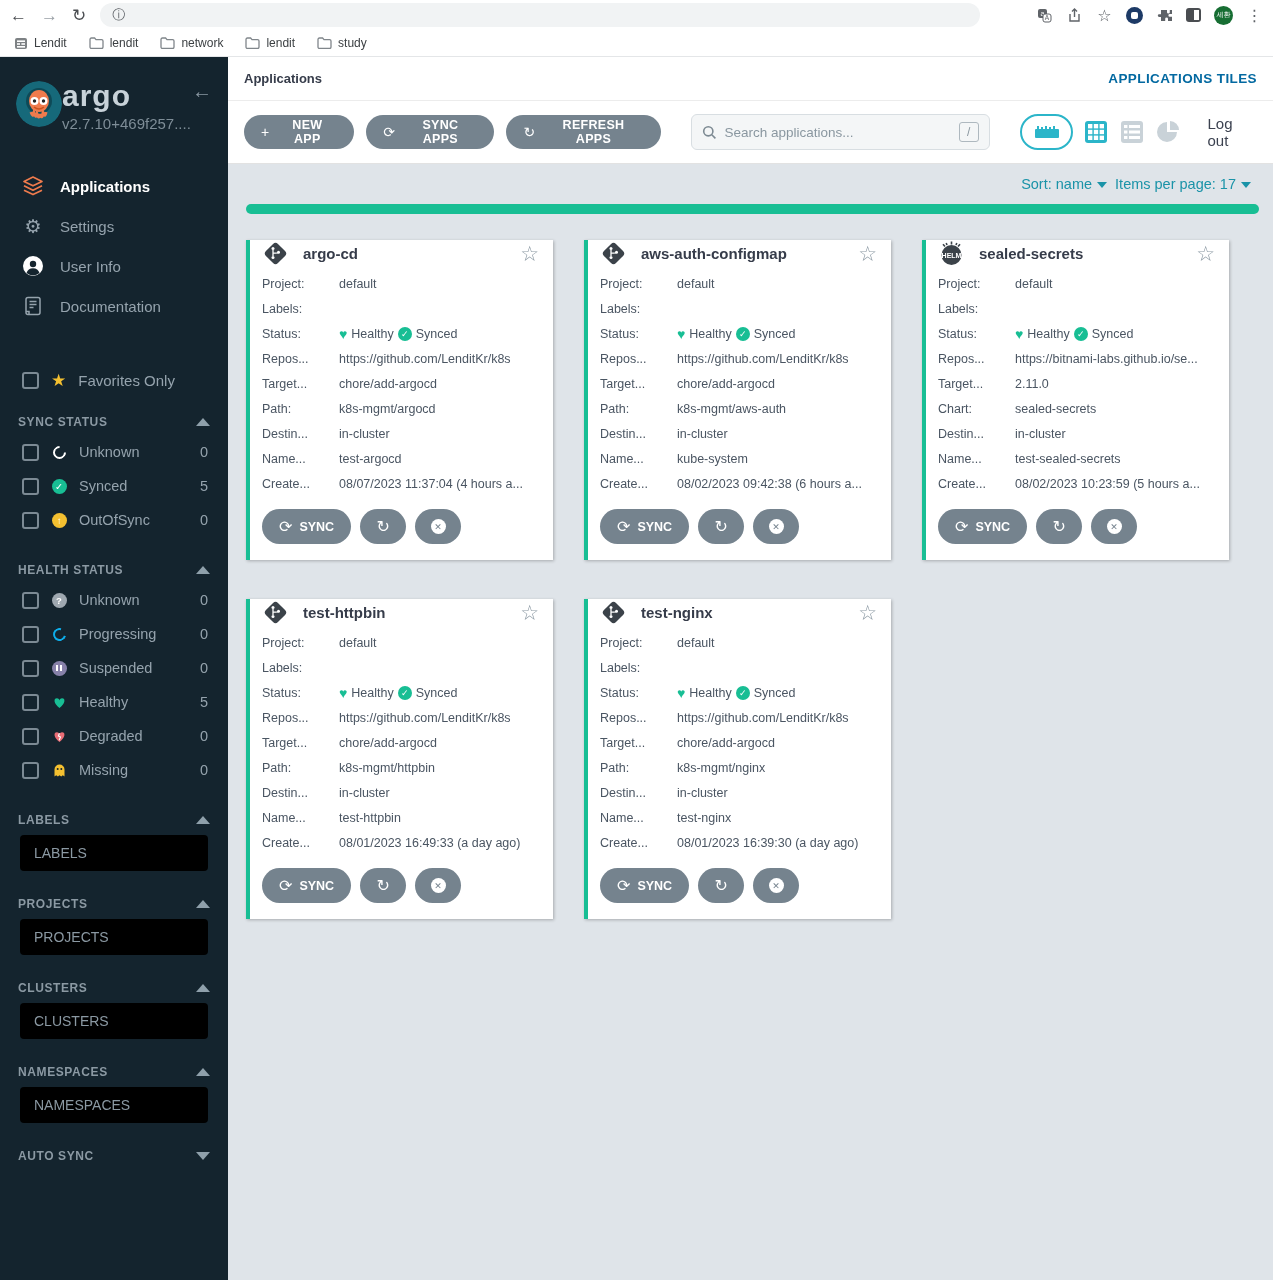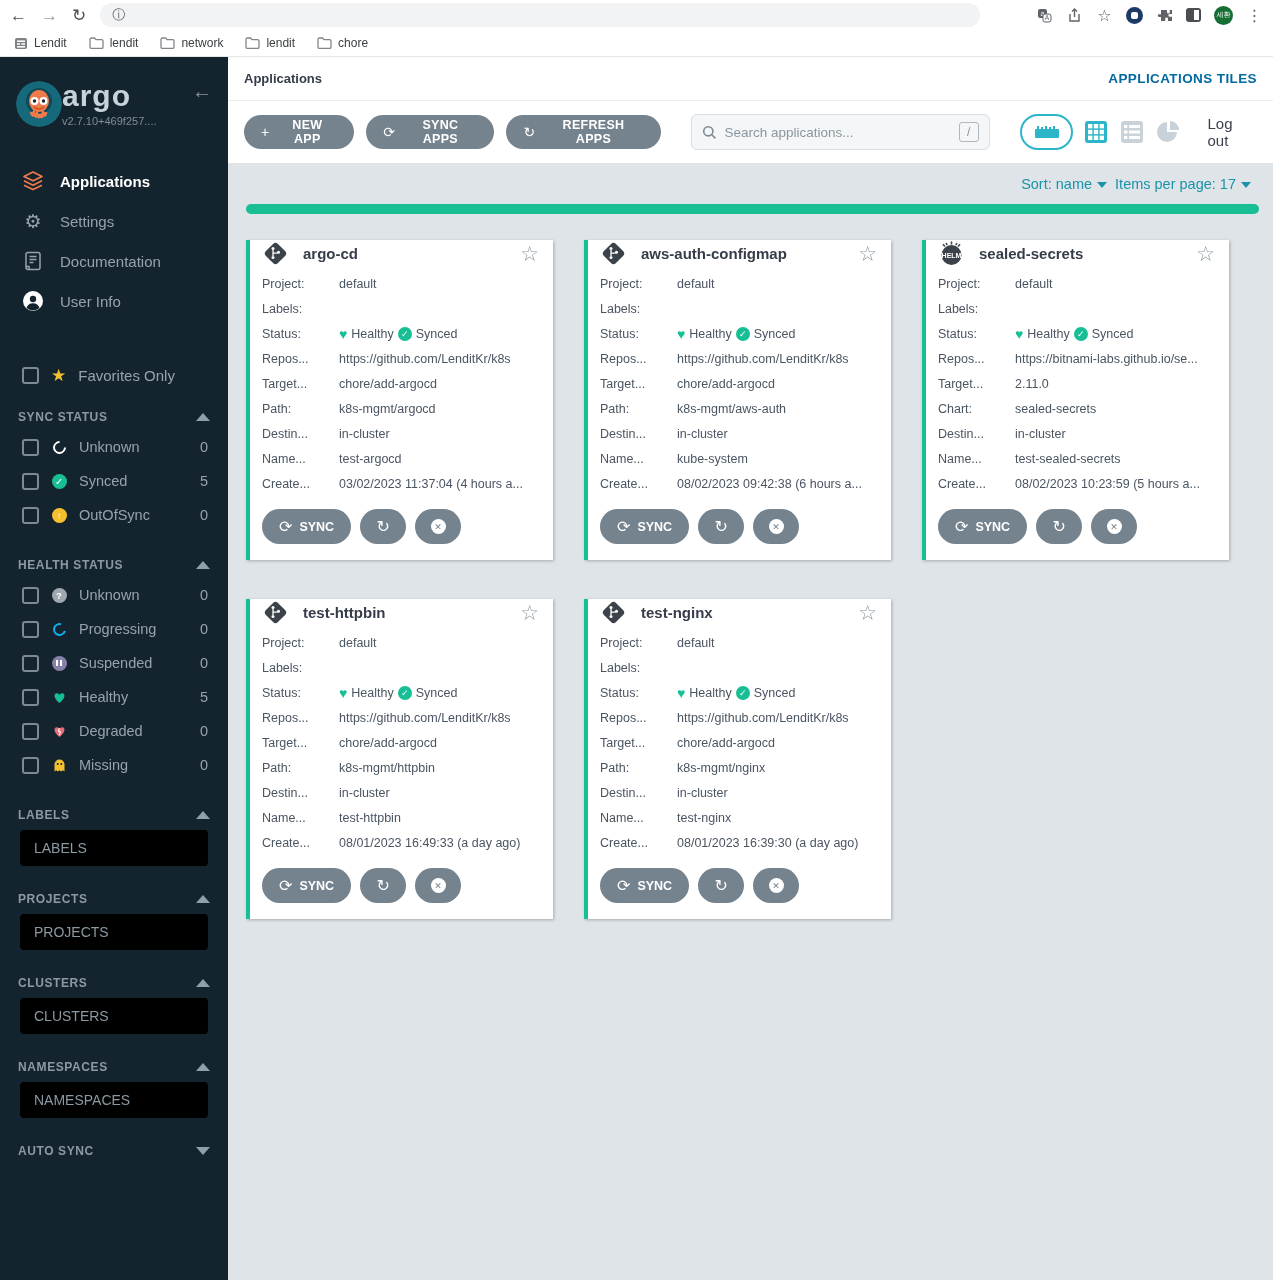--- a/index.html
+++ b/index.html
@@ -174,7 +174,7 @@
     <svg width="15" height="12" viewBox="0 0 15 12">
         <path d="M1 2.5c0-.8.6-1.5 1.4-1.5h3.2l1.4 1.6h5.6c.8 0 1.4.7 1.4 1.5v6c0 .8-.6 1.4-1.4 1.4H2.4C1.6 11.5 1 10.9 1 10.1V2.5z" fill="none" stroke="#80868b" stroke-width="1.3"></path>
       </svg>
-    <span>chore</span>
+    <span>study</span>
   </span>
 </div>
 

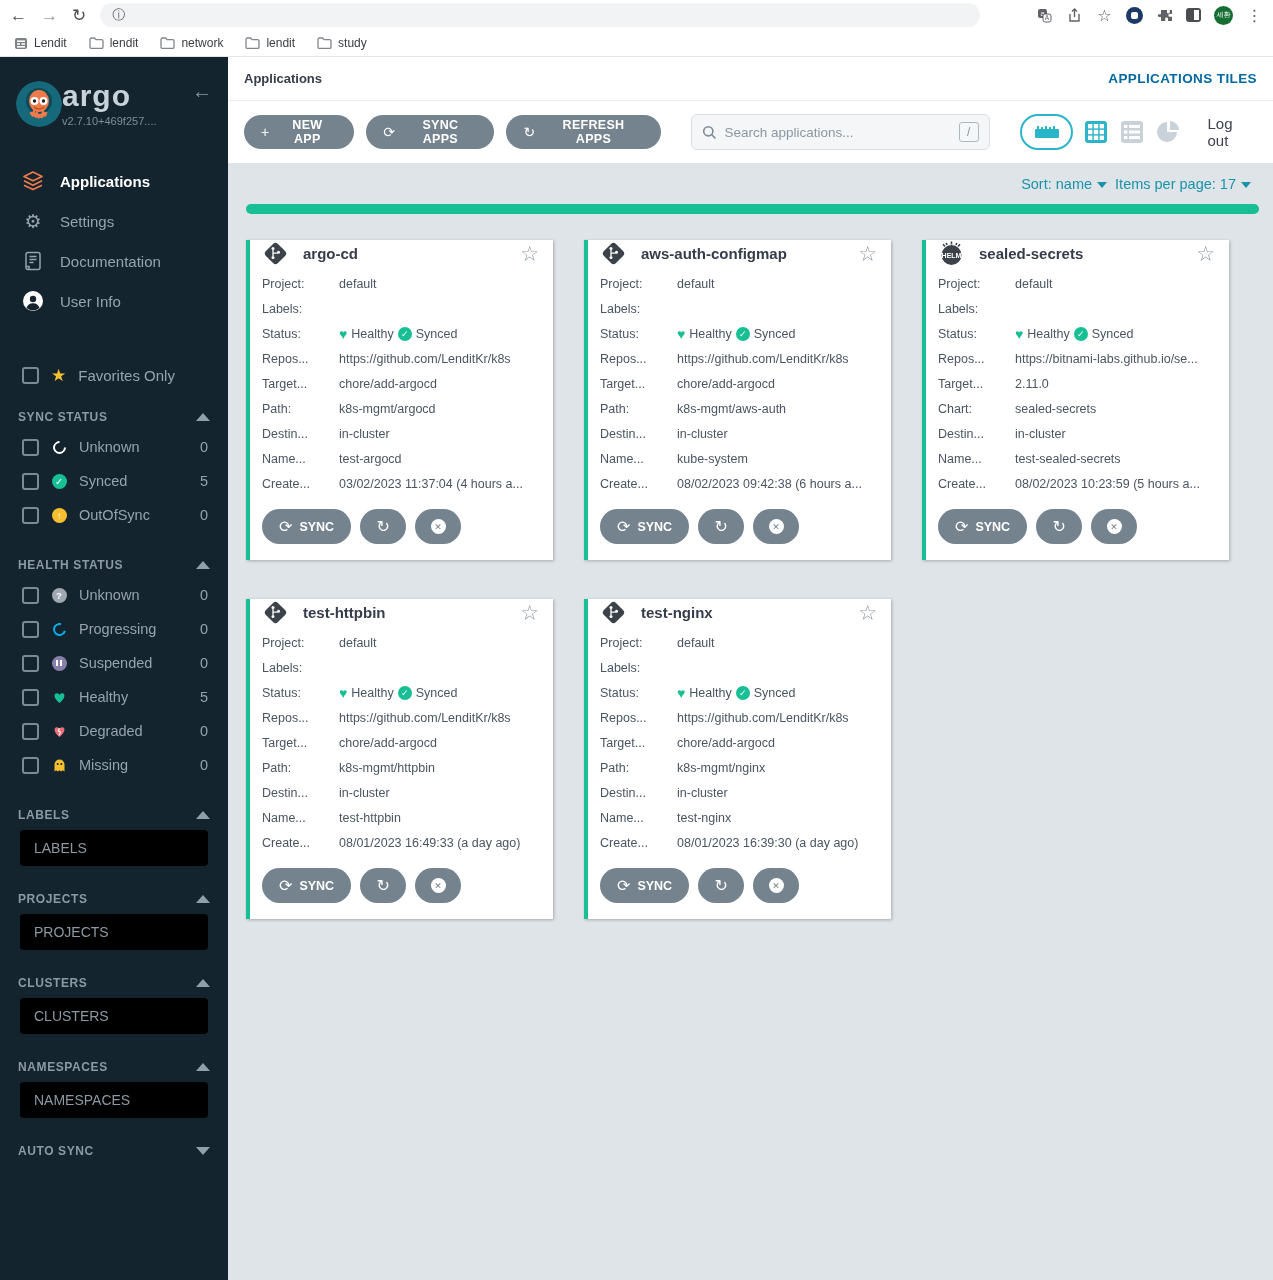--- a/index.html
+++ b/index.html
@@ -32,7 +32,7 @@
   .logo-mark { width:46px; height:46px; border-radius:50%; flex-shrink:0; }
   .logo-txt { }
   .logo-word { color:#c8d2d9; font-size:30px; font-weight:bold; letter-spacing:1px; line-height:30px; }
-  .logo-ver { color:#7e8d97; font-size:11px; margin-top:4px; }
+  .logo-ver { color:#7e8d97; font-size:15px; margin-top:4px; }
   .collapse-arrow { margin-left:auto; color:#8b99a3; font-size:20px; cursor:pointer; line-height:1; }
   .nav { margin-top:34px; }
   .nav-item { height:40px; display:flex; align-items:center; gap:16px; padding:0 16px 0 22px; font-size:15px; color:#95a3ad; cursor:pointer; }

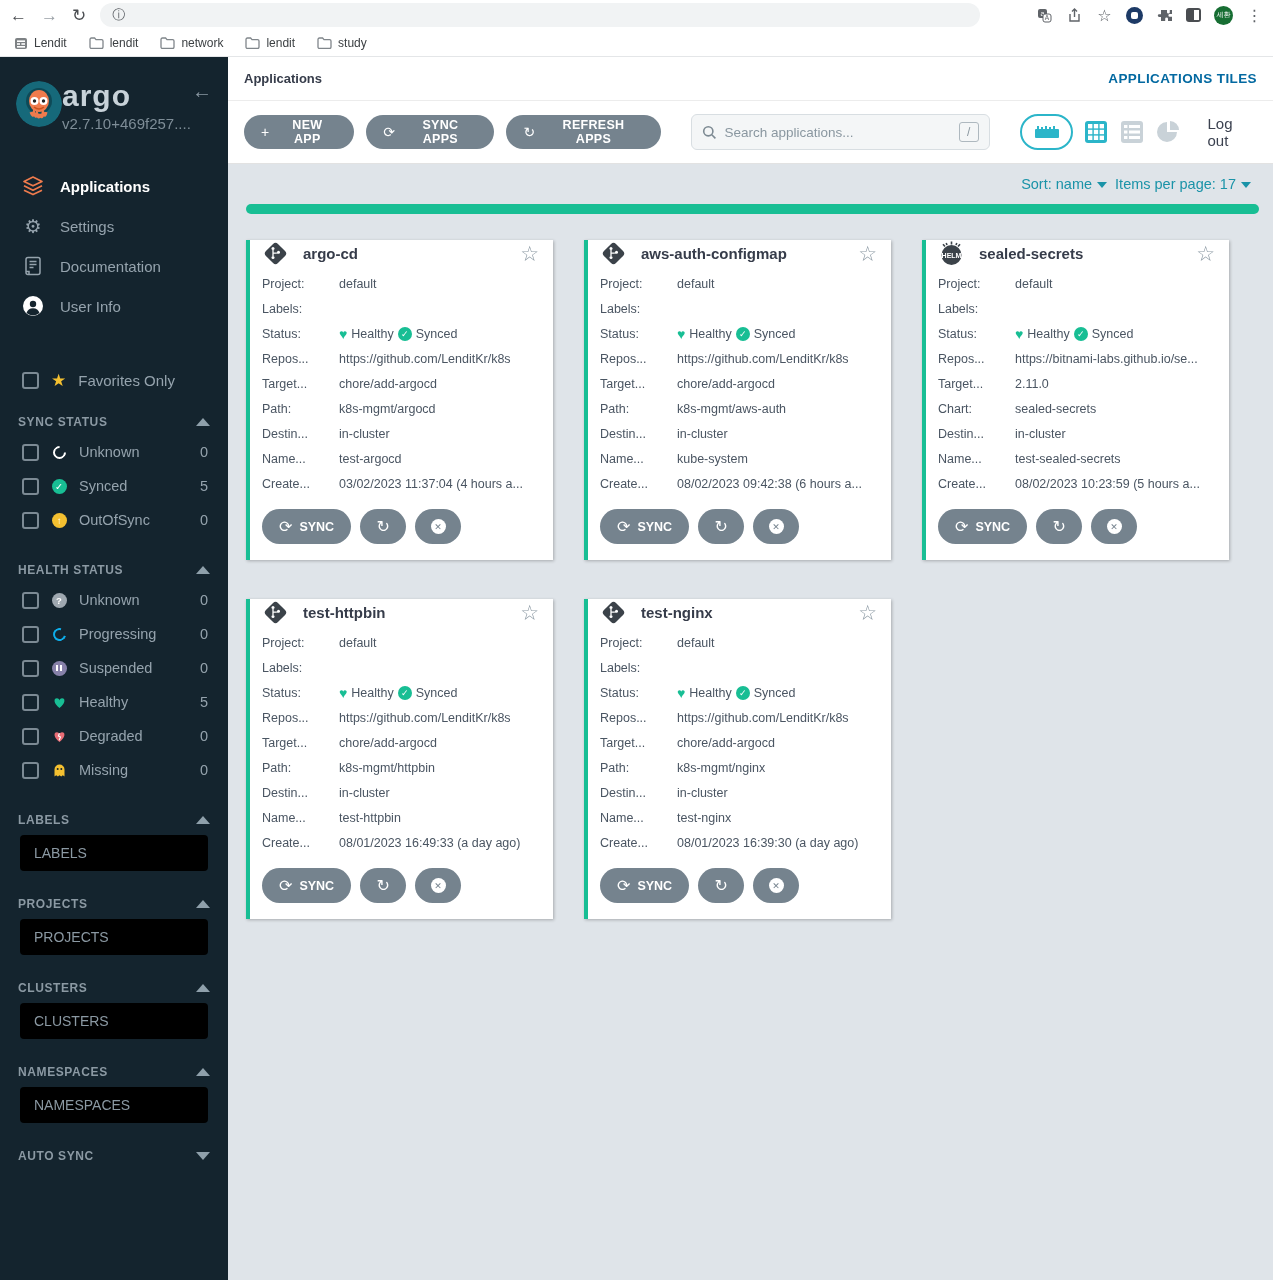--- a/index.html
+++ b/index.html
@@ -217,6 +217,16 @@
       </div>
       <div class="nav-item">
         <span class="nav-ico">
+          <svg width="20" height="20" viewBox="0 0 20 20">
+              <circle cx="10" cy="10" r="10" fill="#fff"></circle>
+              <circle cx="10" cy="8" r="3.2" fill="#14242e"></circle>
+              <path d="M3.5 17a6.8 6.8 0 0 1 13 0 10 10 0 0 1-13 0z" fill="#14242e"></path>
+            </svg>
+        </span>
+        <span>User Info</span>
+      </div>
+      <div class="nav-item">
+        <span class="nav-ico">
           <svg width="18" height="20" viewBox="0 0 18 20" fill="none" stroke="#95a3ad" stroke-width="1.5">
               <rect x="2" y="1.5" width="14" height="17" rx="2"></rect>
               <path d="M5.5 5.5h7M5.5 8.5h7M5.5 11.5h4"></path>
@@ -224,16 +234,6 @@
             </svg>
         </span>
         <span>Documentation</span>
-      </div>
-      <div class="nav-item">
-        <span class="nav-ico">
-          <svg width="20" height="20" viewBox="0 0 20 20">
-              <circle cx="10" cy="10" r="10" fill="#fff"></circle>
-              <circle cx="10" cy="8" r="3.2" fill="#14242e"></circle>
-              <path d="M3.5 17a6.8 6.8 0 0 1 13 0 10 10 0 0 1-13 0z" fill="#14242e"></path>
-            </svg>
-        </span>
-        <span>User Info</span>
       </div>
     </div>
 

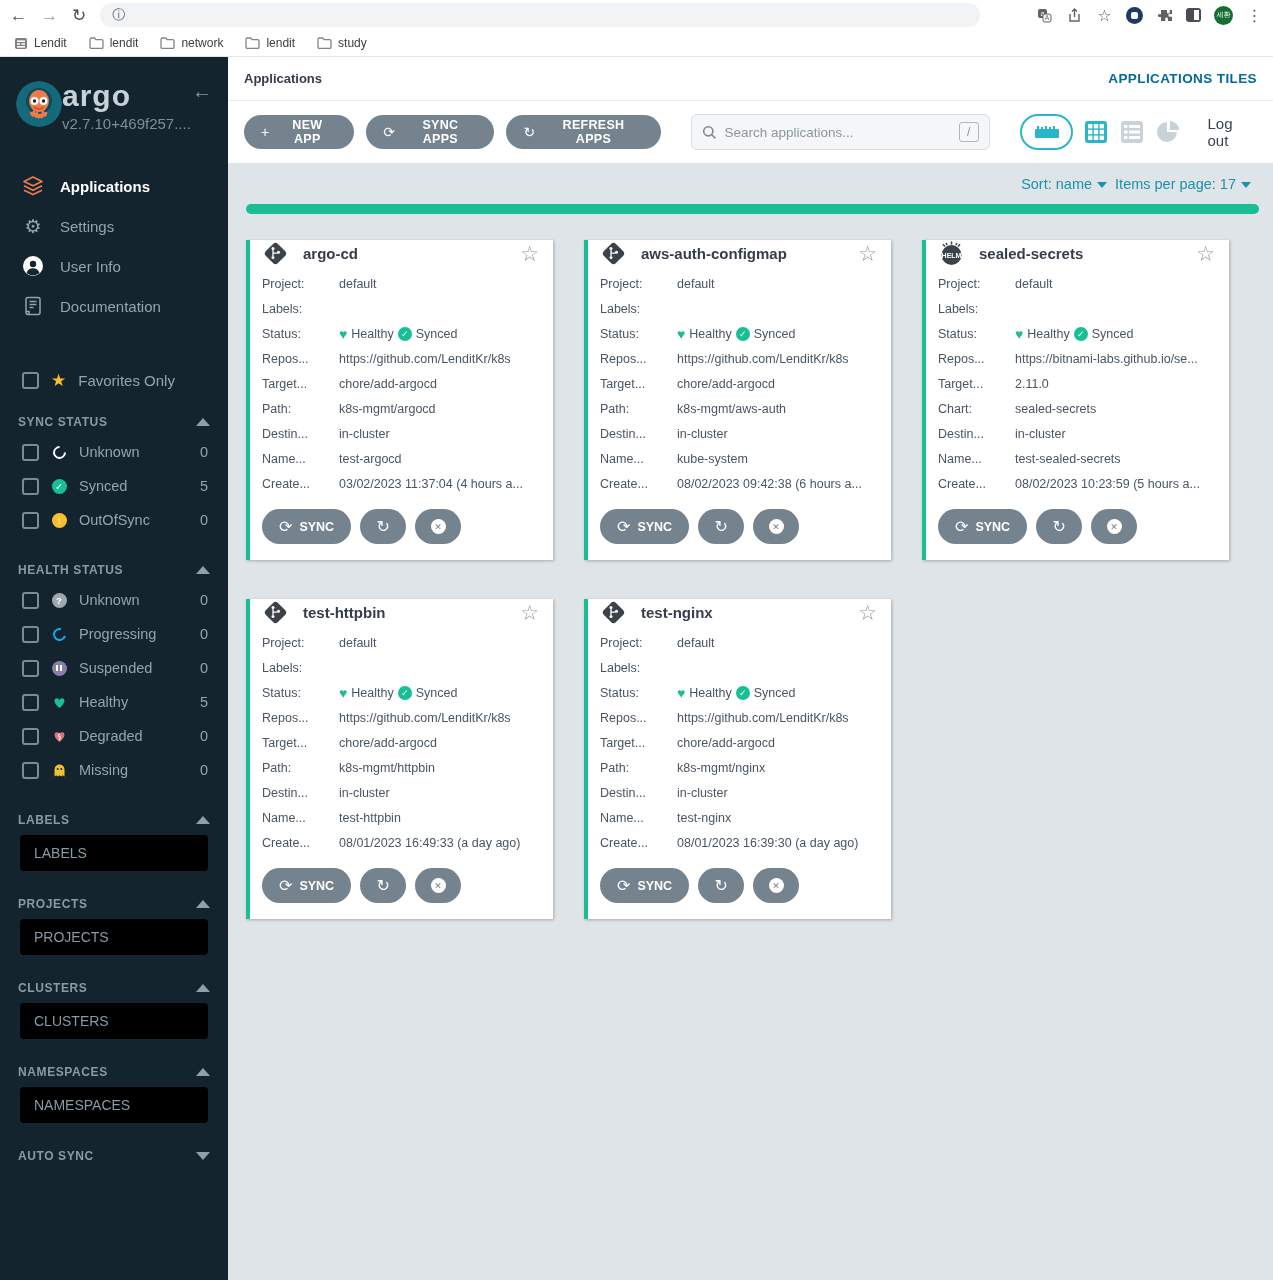--- a/index.html
+++ b/index.html
@@ -503,7 +503,7 @@
             </div>
     <div class="crow">
               <span class="k">Create...</span>
-              <span class="v">03/02/2023 11:37:04  (4 hours a...</span>
+              <span class="v">08/07/2023 11:37:04  (4 hours a...</span>
             </div>
     <div class="card-btns">
       <button class="cbtn sync">

